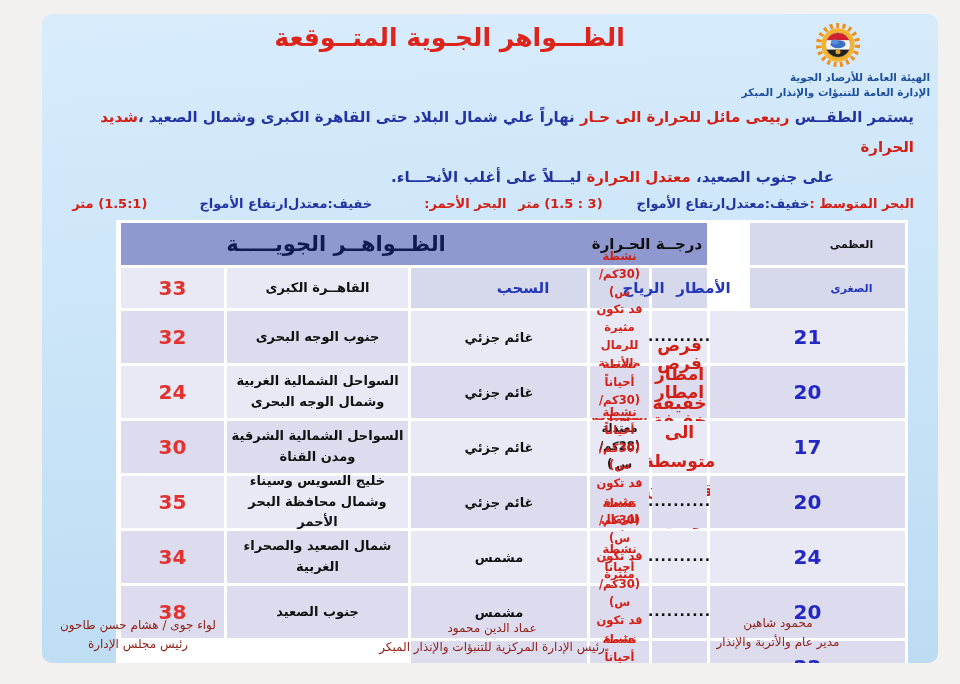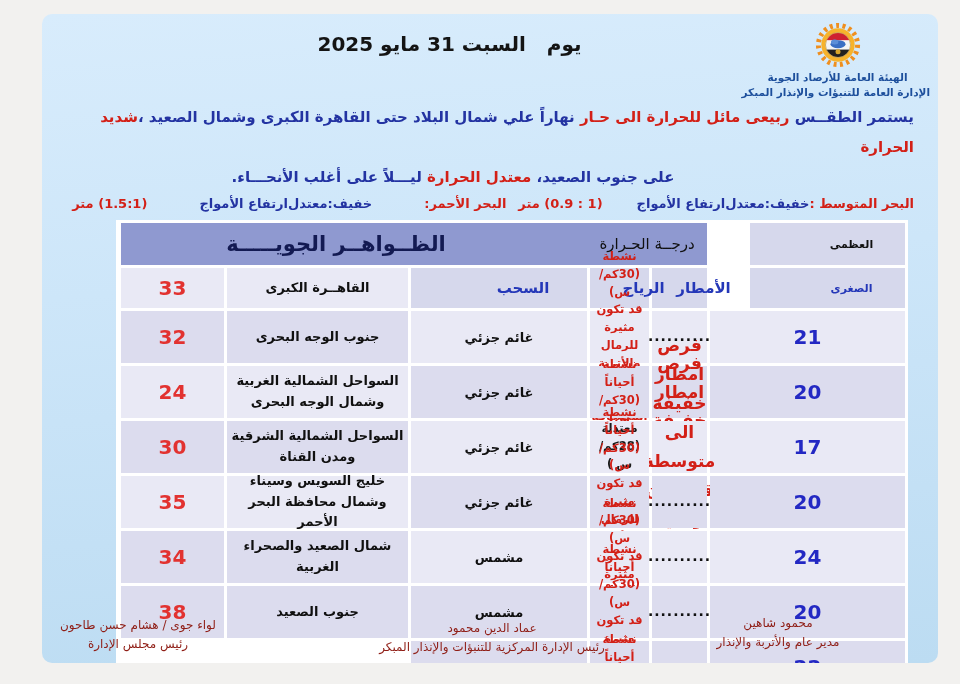--- a/index.html
+++ b/index.html
@@ -98,6 +98,7 @@
       <div class="org-line">الإدارة العامة للتنبؤات والإنذار المبكر</div>
     </div>
     <div class="title-col">
+      <div class="main-title">الظـــواهر الجـوية المتــوقعة</div>
       <div class="date-line">يوم   السبت 31 مايو 2025</div>
     </div>
   </div>

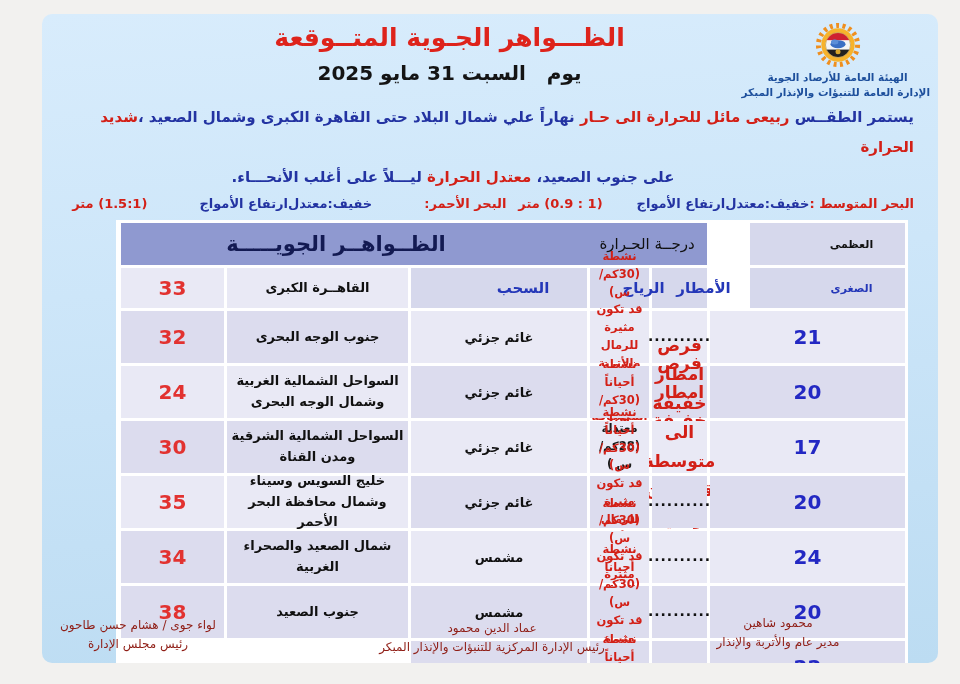--- a/index.html
+++ b/index.html
@@ -99,7 +99,6 @@
     </div>
     <div class="title-col">
       <div class="main-title">الظـــواهر الجـوية المتــوقعة</div>
-      <div class="date-line">يوم   السبت 31 مايو 2025</div>
     </div>
   </div>
 

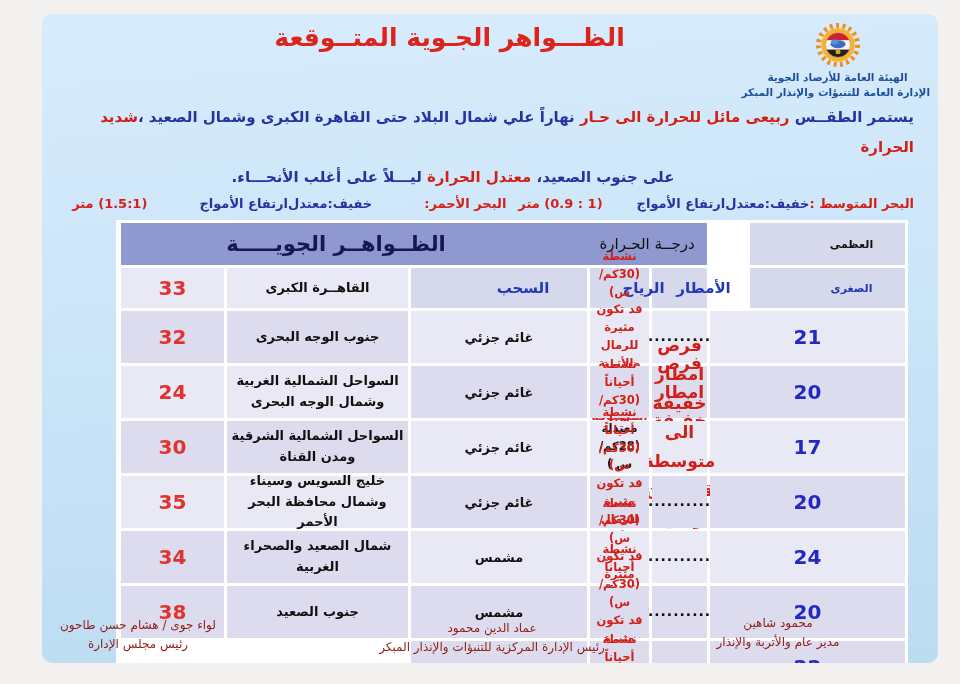--- a/index.html
+++ b/index.html
@@ -19,7 +19,7 @@
   }
   
   .top { display:flex; padding:4px 8px 0 8px; height:86px; }
-  .org-col { width:185px; text-align:center; padding-top:2px;margin-left:16px; }
+  .org-col { width:185px; text-align:right; padding-top:2px;margin-left:16px; }
   .org-col .logo { display:block; margin:0 auto; }
   .org-line { font-size:10.5px; font-weight:bold; color:#1d4f9c; line-height:15px; white-space:nowrap; }
   .title-col { flex:1; text-align:center; padding-top:5px; padding-left:120px; }

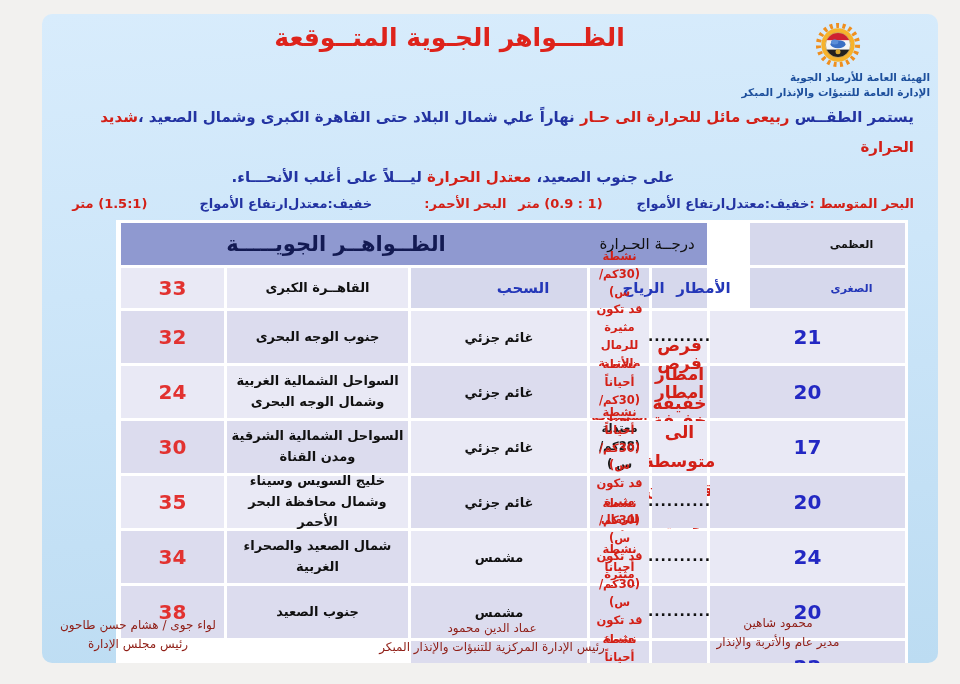--- a/index.html
+++ b/index.html
@@ -27,7 +27,7 @@
   .date-line { font-size:20px; font-weight:bold; color:#141414; margin-top:9px; white-space:pre; }
   
   .forecast { margin:2px 24px 0 30px; font-size:15px; font-weight:bold; line-height:30px; text-align:right; }
-  .forecast .l2 { margin-right:80px;text-align:center; }
+  .forecast .l2 { margin-right:80px; }
   .blue { color:#2333a2; }
   .red  { color:#d32017; }
   

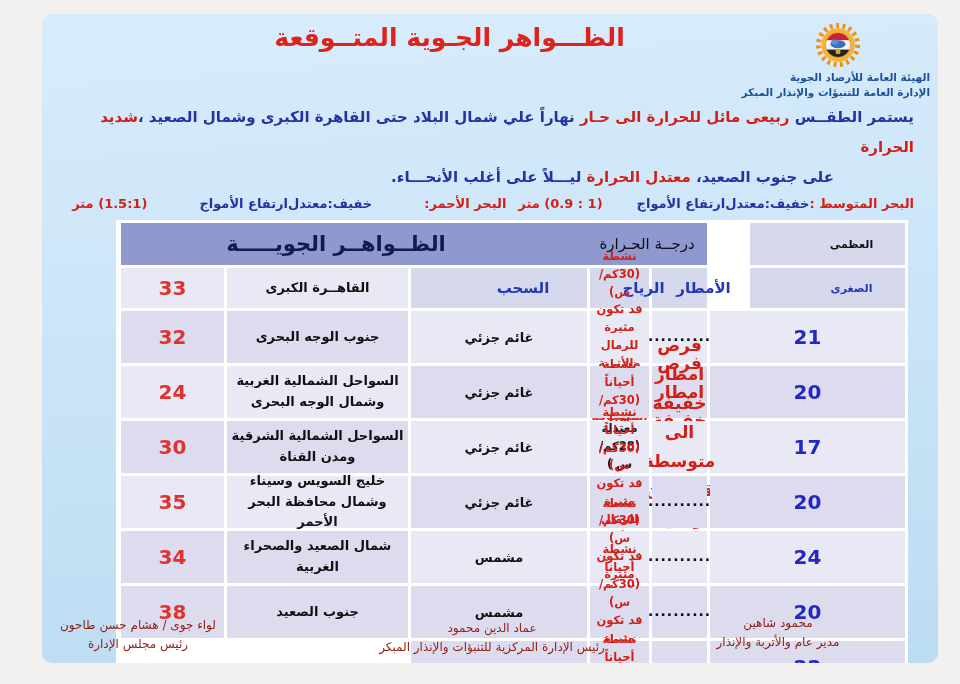--- a/index.html
+++ b/index.html
@@ -111,7 +111,7 @@
     <span class="red">البحر المتوسط : </span>
     <span class="blue">خفيف:معتدل</span>
     <span class="blue gap-m">ارتفاع الأمواج</span>
-    <span class="red gap-s">(1 : 0.9) متر</span>
+    <span class="red gap-s">(3 : 1.5) متر</span>
     <span class="red gap-l">البحر الأحمر: </span>
     <span class="blue">خفيف:معتدل</span>
     <span class="blue gap-l">ارتفاع الأمواج</span>

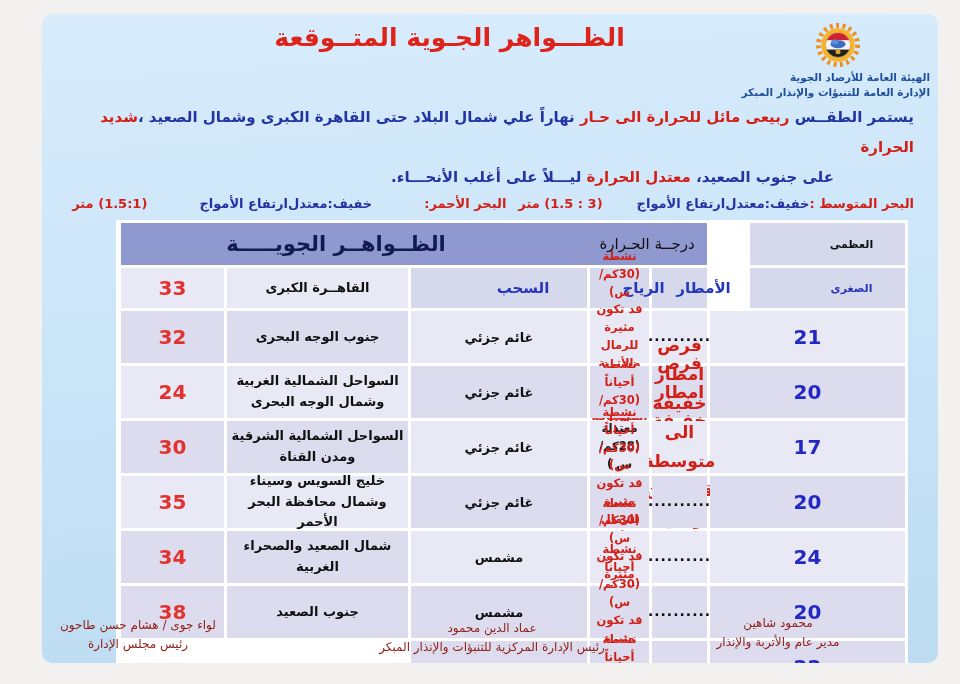--- a/index.html
+++ b/index.html
@@ -45,7 +45,7 @@
   .cell { display:flex; align-items:center; justify-content:center; text-align:center; }
   .h-region { grid-column:1; grid-row:1/3; background:#8f99d0; font-size:15px; font-weight:bold; color:#101010; }
   .h-band { grid-column:2/7; grid-row:1; background:#8f99d0; display:flex; align-items:center; }
-  .h-temp { width:120px; text-align:center; font-size:15px; font-weight:normal; color:#101010;margin-left:36px; }
+  .h-temp { width:120px; text-align:center; font-size:15px; font-weight:bold; color:#101010;margin-left:36px; }
   .h-phen { flex:1; text-align:center; font-size:21px; font-weight:bold; color:#131a52; letter-spacing:1px; }
   .h-sub  { background:#d6d8ec; font-weight:bold;padding-left:48px; }
   .h-minmax { font-size:11px; color:#101010;margin-left:40px; }

